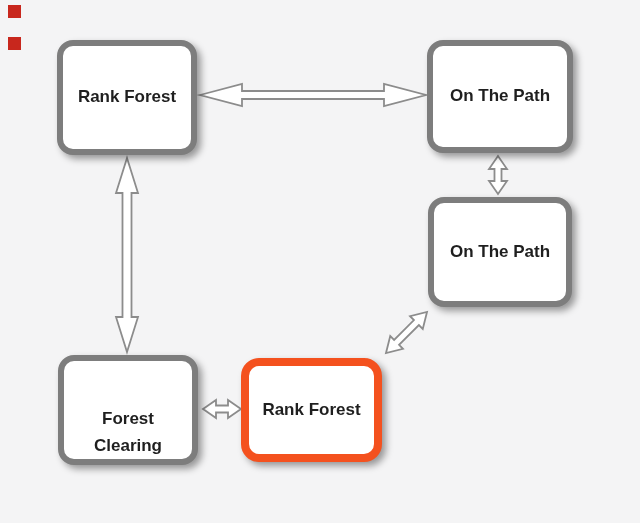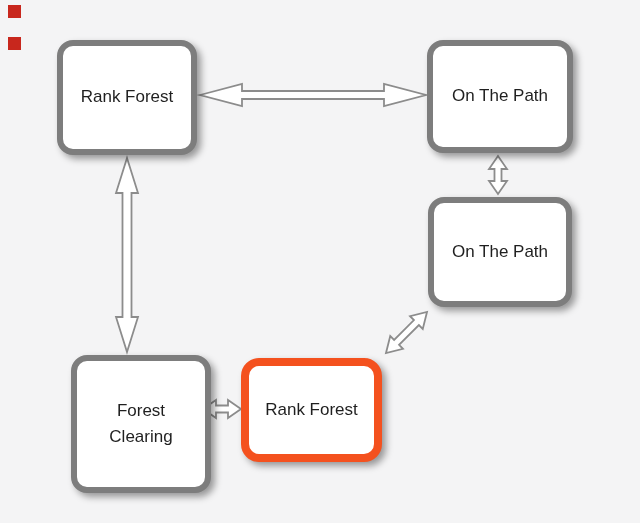--- a/index.html
+++ b/index.html
@@ -41,7 +41,7 @@
     text-align: center;
     padding: 0 13px;
     font-size: 17px;
-    font-weight: 400;
+    font-weight: 700;
     line-height: 1.55;
     color: var(--label-text, #1f1f1f);
     cursor: default;

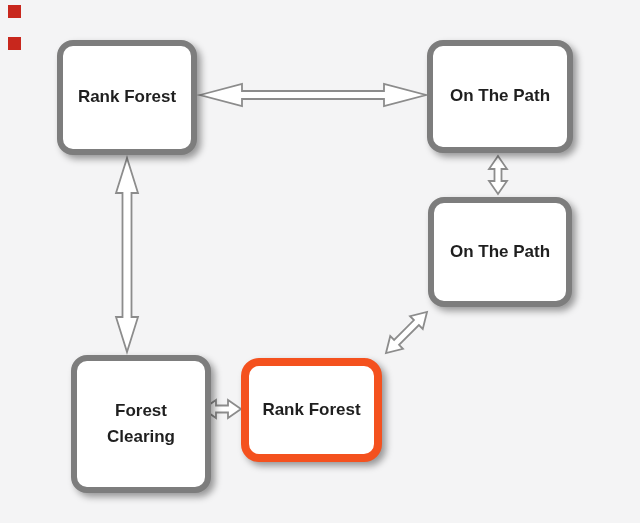--- a/index.html
+++ b/index.html
@@ -89,7 +89,7 @@
     <span>On The Path</span>
   </div>
 
-  <div class="node" style="left:71px; top:355px; width:140px; height:138px;">
+  <div class="node" style="left:58px; top:355px; width:140px; height:110px;align-items:flex-end;">
     <span>Forest Clearing</span>
   </div>
 

